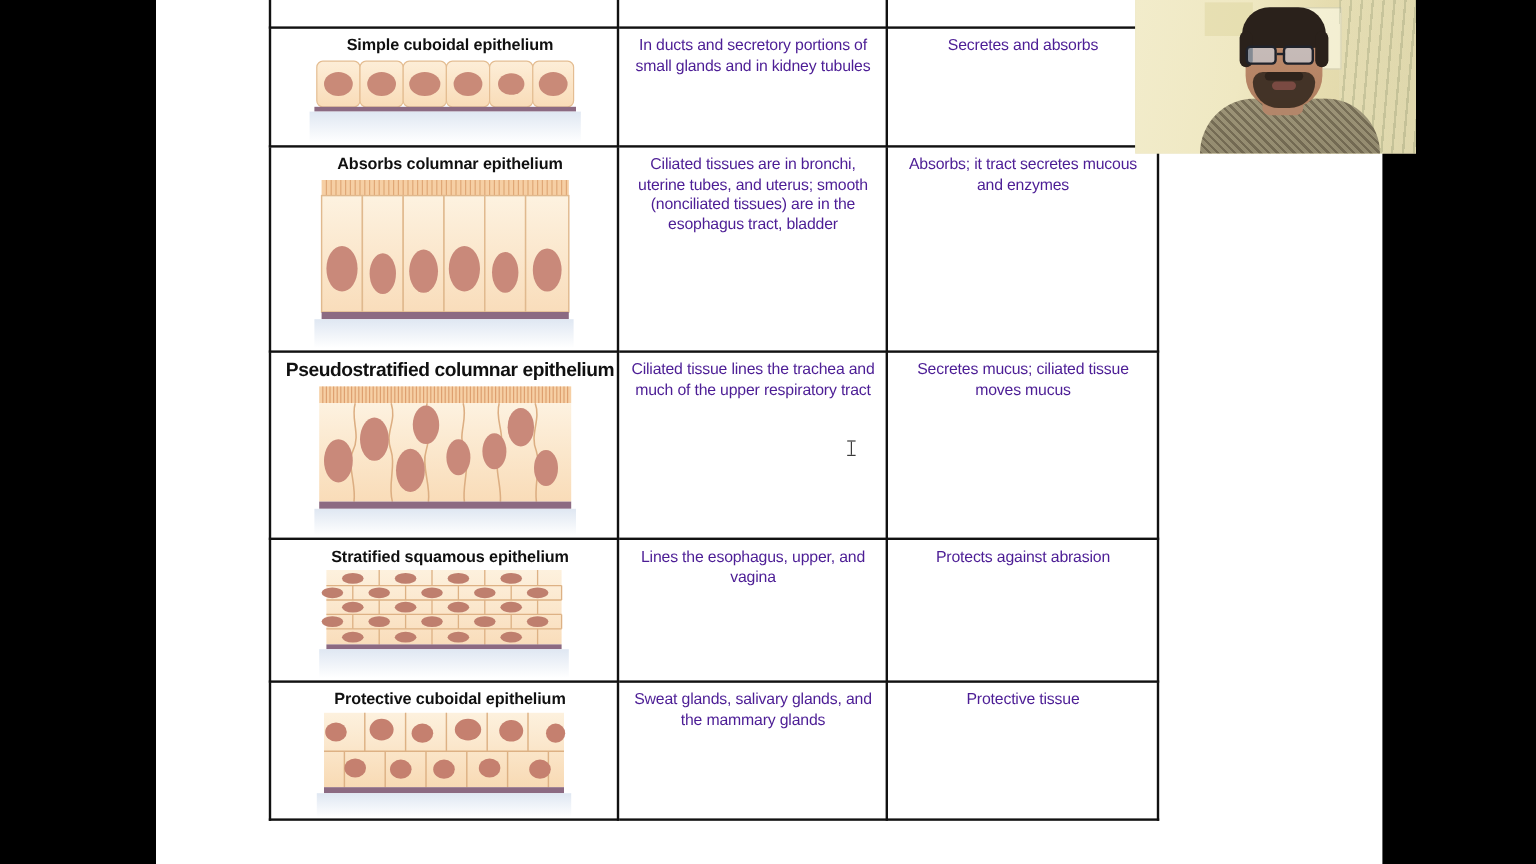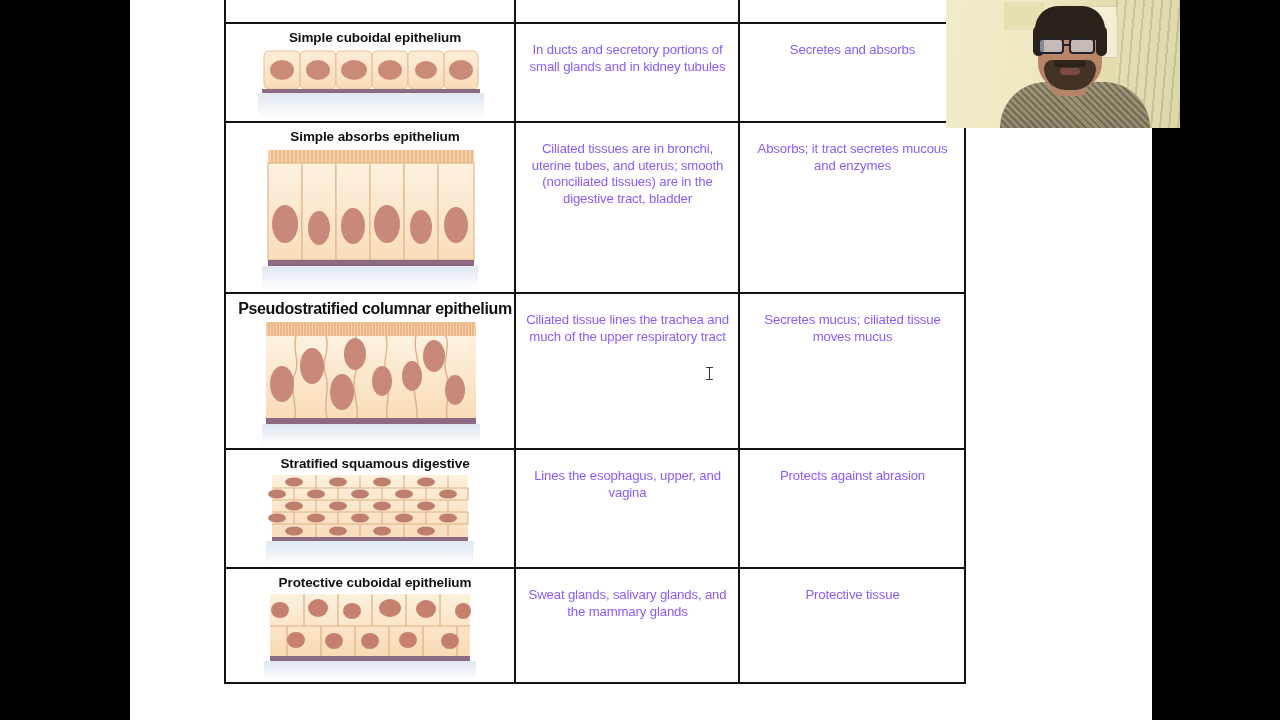--- a/index.html
+++ b/index.html
@@ -64,8 +64,8 @@
   .celltext {
     font-size: 13.2px;
     line-height: 16.6px;
-    color: #8b5cf6;
-    padding: 18px 8px 6px 9px;
+    color: #4c1d95;
+    padding: 6px 8px 6px 9px;
     letter-spacing: -0.15px;
   }
 

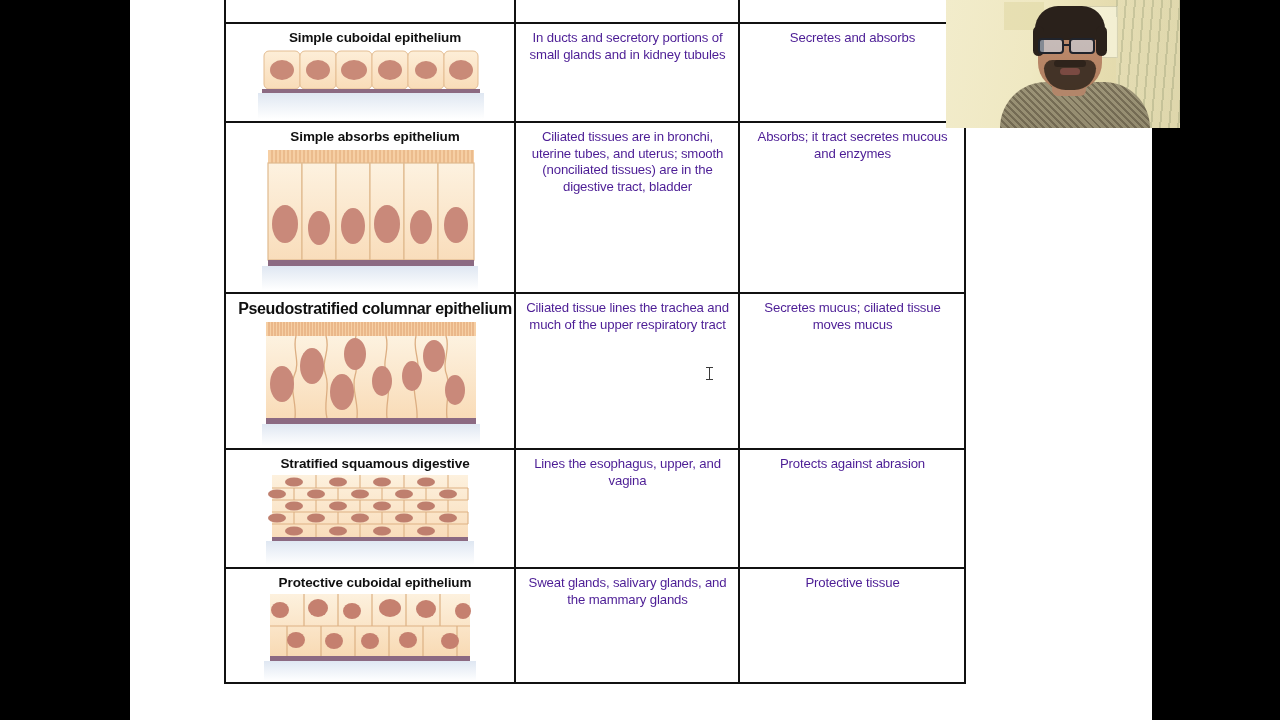--- a/index.html
+++ b/index.html
@@ -246,7 +246,7 @@
 
         <tr>
           <td>
-            <div class="tname">Simple absorbs epithelium</div>
+            <div class="tname">Absorbs columnar epithelium</div>
             <div class="illus">
               <svg width="240" height="148" viewBox="0 0 240 148" aria-hidden="true">
                 <defs>

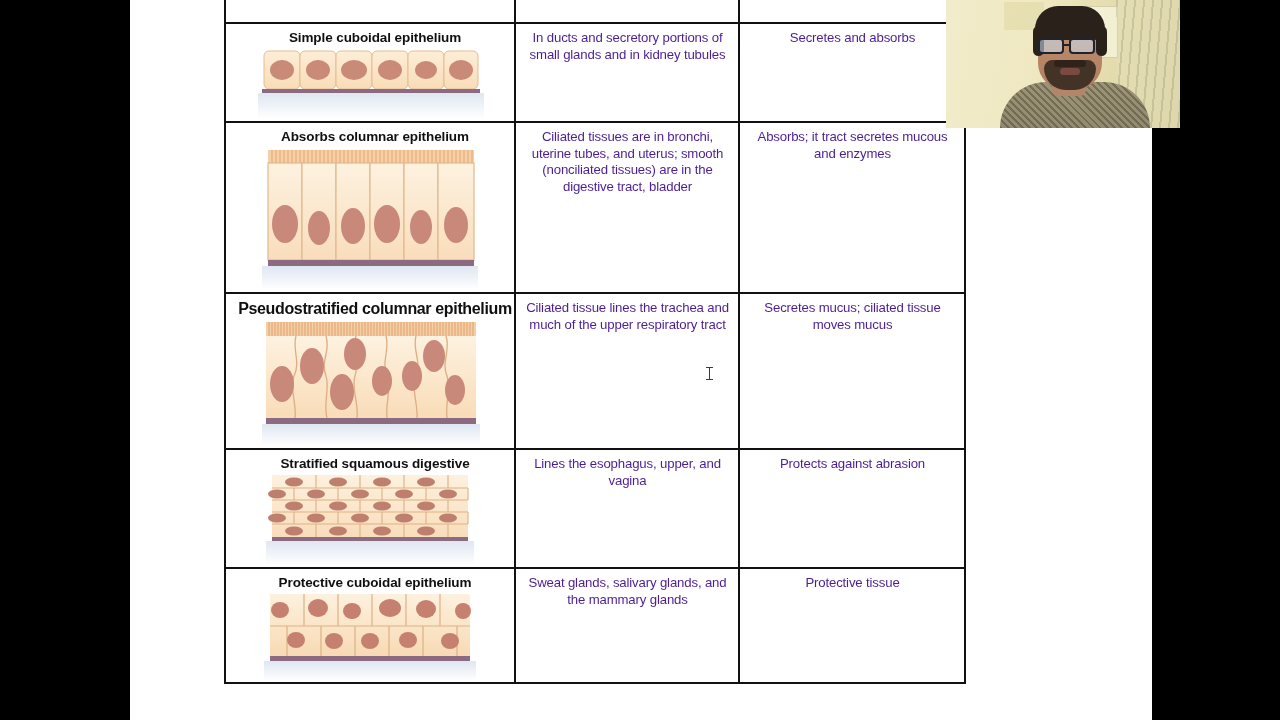--- a/index.html
+++ b/index.html
@@ -287,7 +287,7 @@
             </div>
           </td>
           <td>
-            <div class="celltext">Ciliated tissues are in bronchi, uterine tubes, and uterus; smooth (nonciliated tissues) are in the digestive tract, bladder</div>
+            <div class="celltext">Ciliated tissues are in bronchi, uterine tubes, and uterus; smooth (nonciliated tissues) are in the esophagus tract, bladder</div>
           </td>
           <td>
             <div class="celltext">Absorbs; it tract secretes mucous and enzymes</div>

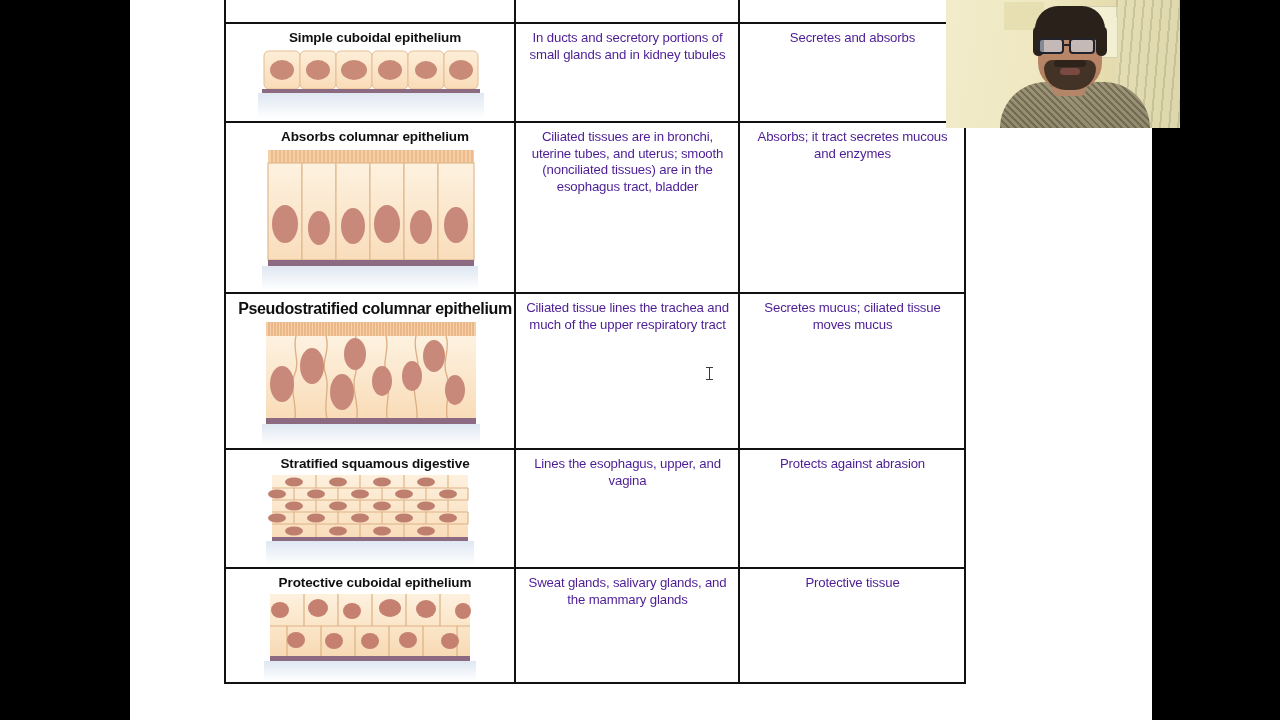--- a/index.html
+++ b/index.html
@@ -351,7 +351,7 @@
 
         <tr>
           <td>
-            <div class="tname">Stratified squamous digestive</div>
+            <div class="tname">Stratified squamous epithelium</div>
             <div class="illus">
               <svg width="240" height="96" viewBox="0 0 240 96" aria-hidden="true">
                 <defs>

